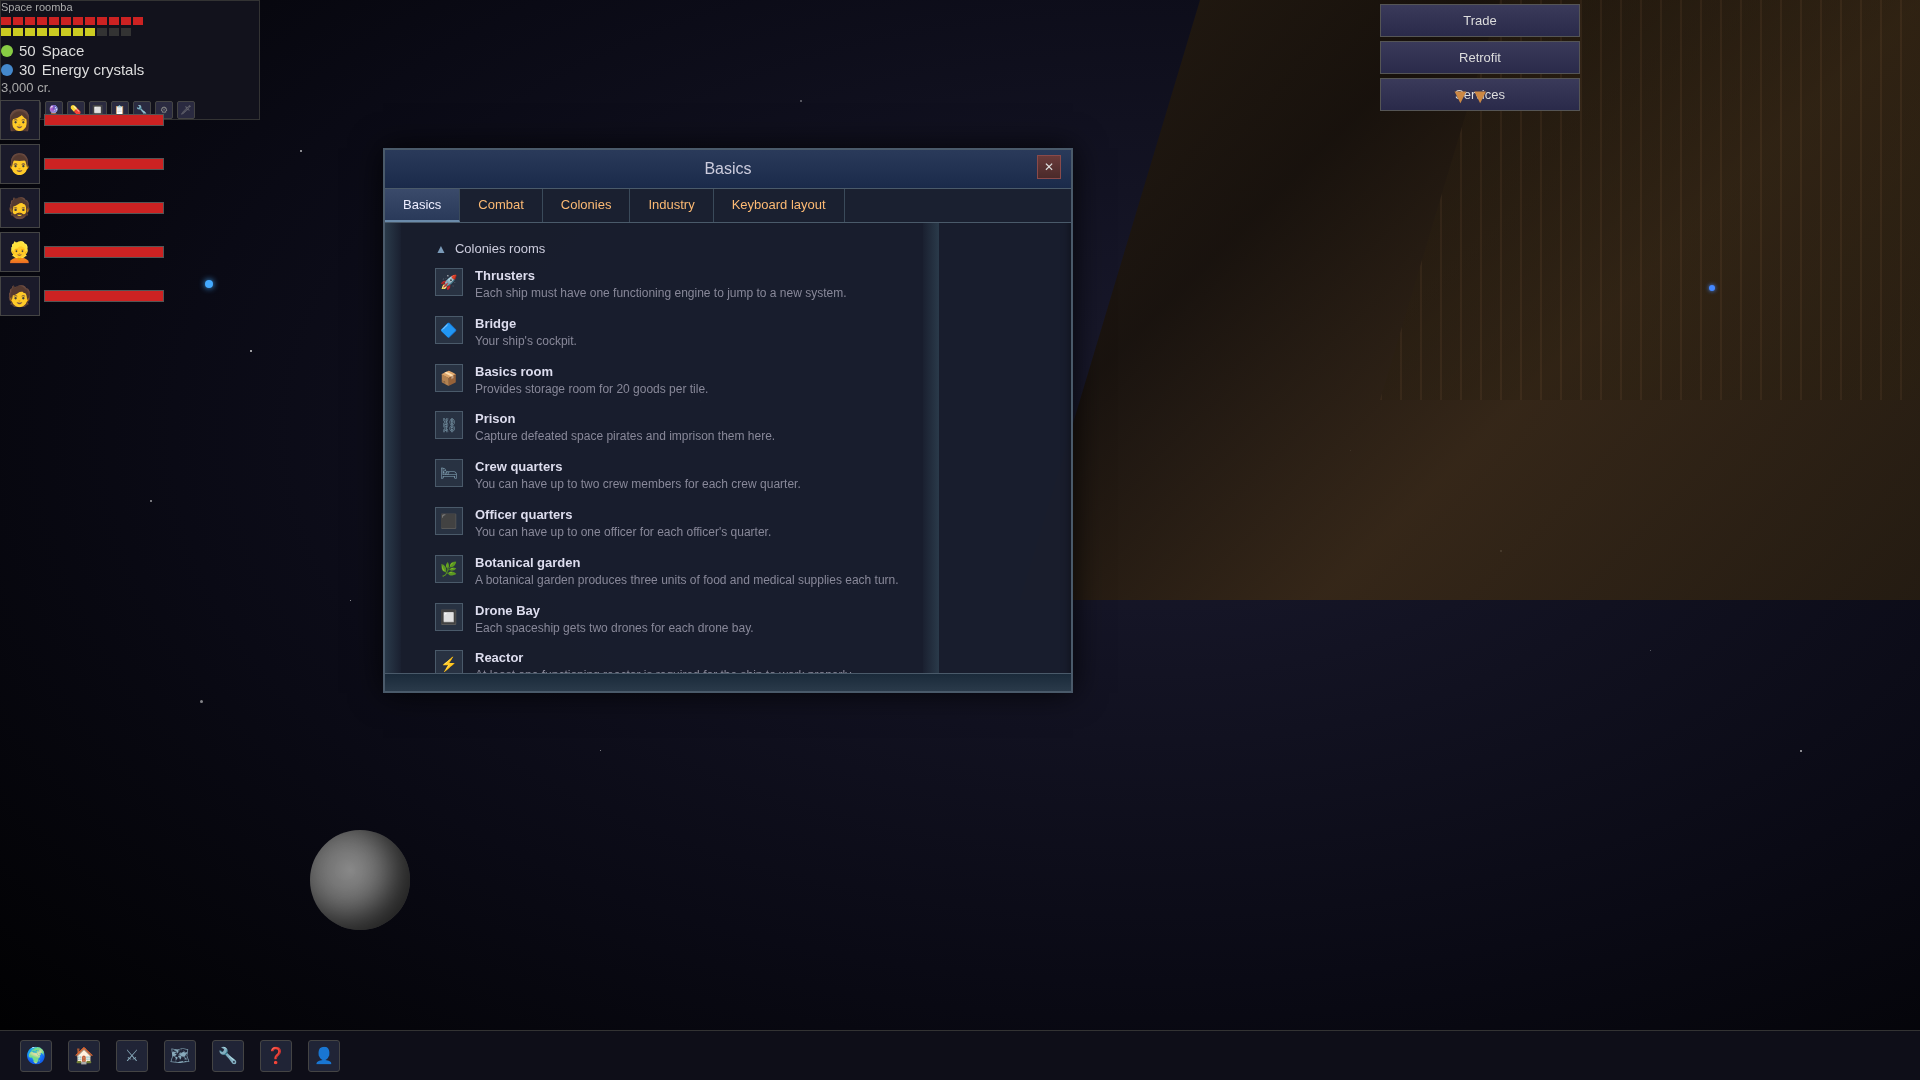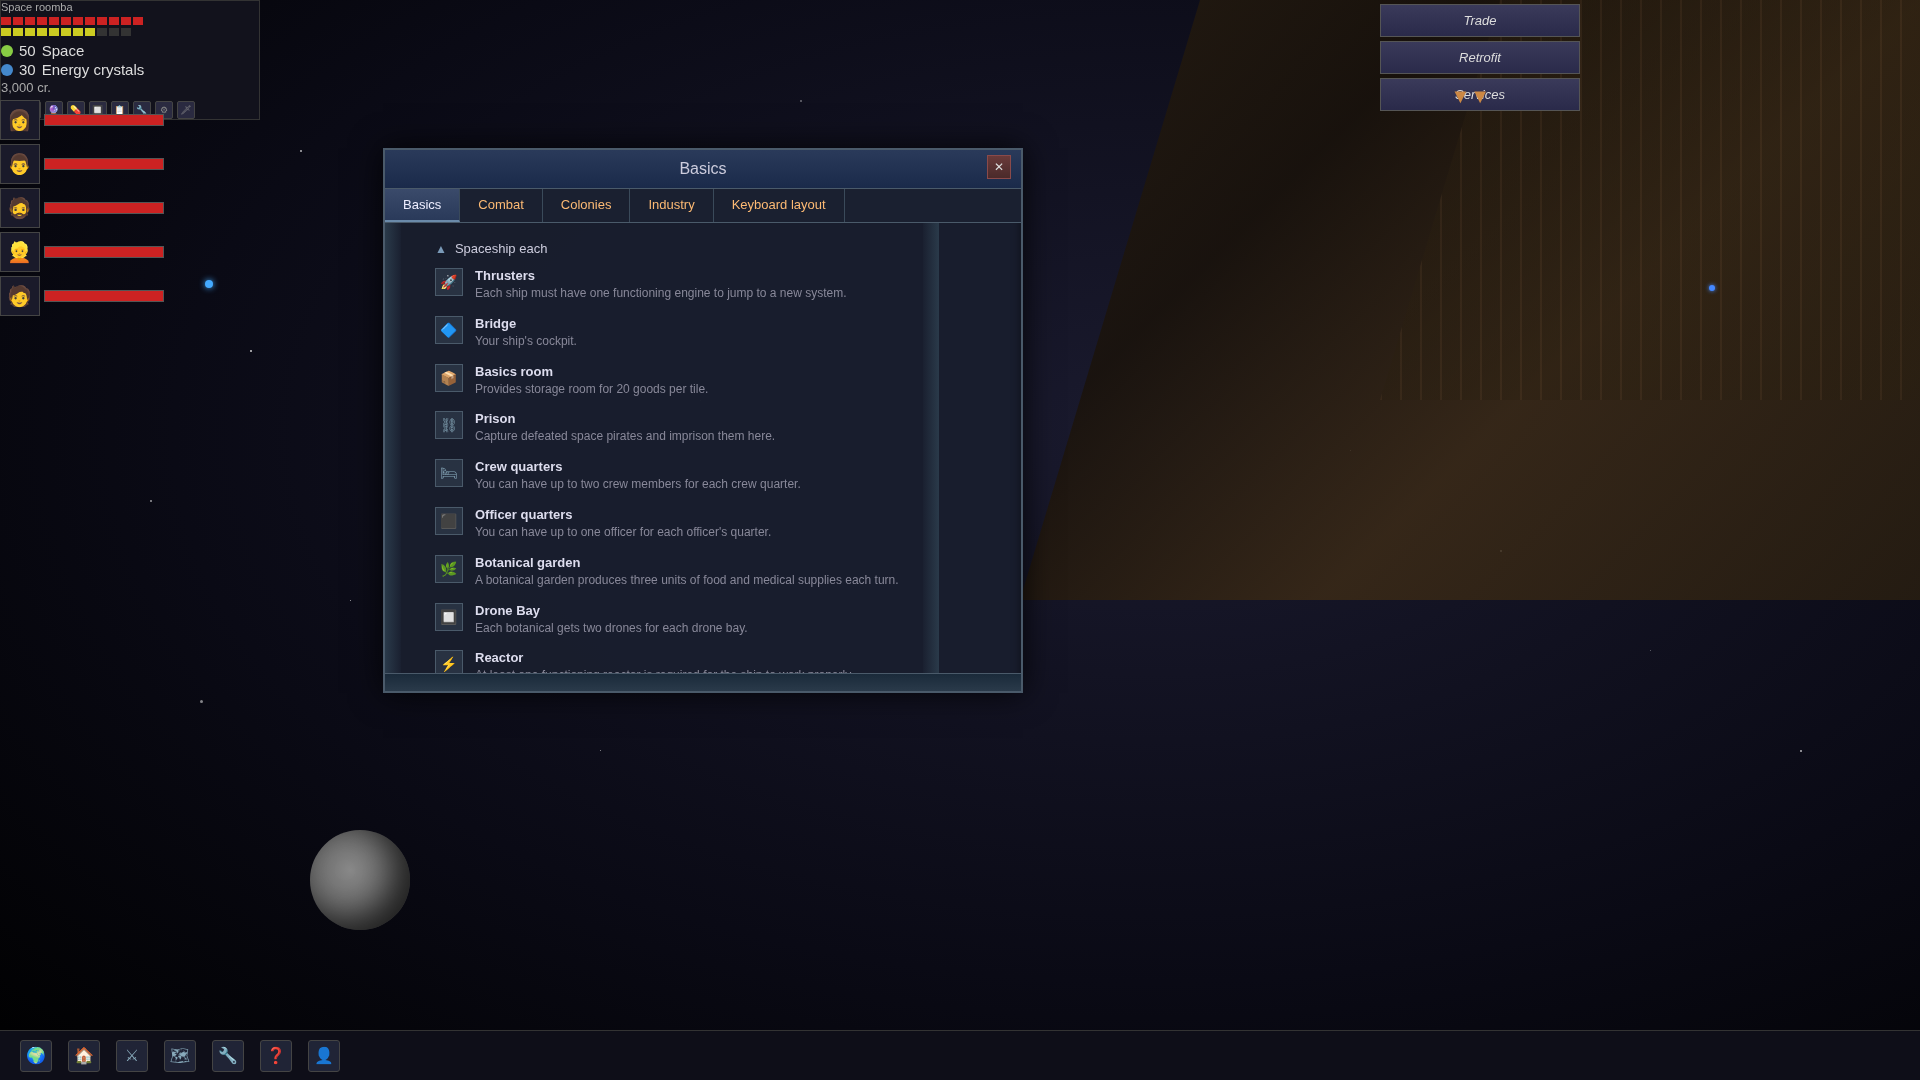--- a/index.html
+++ b/index.html
@@ -209,7 +209,6 @@
       font-size: 13px;
       cursor: pointer;
       text-align: center;
-      font-style: italic;
     }
 
     

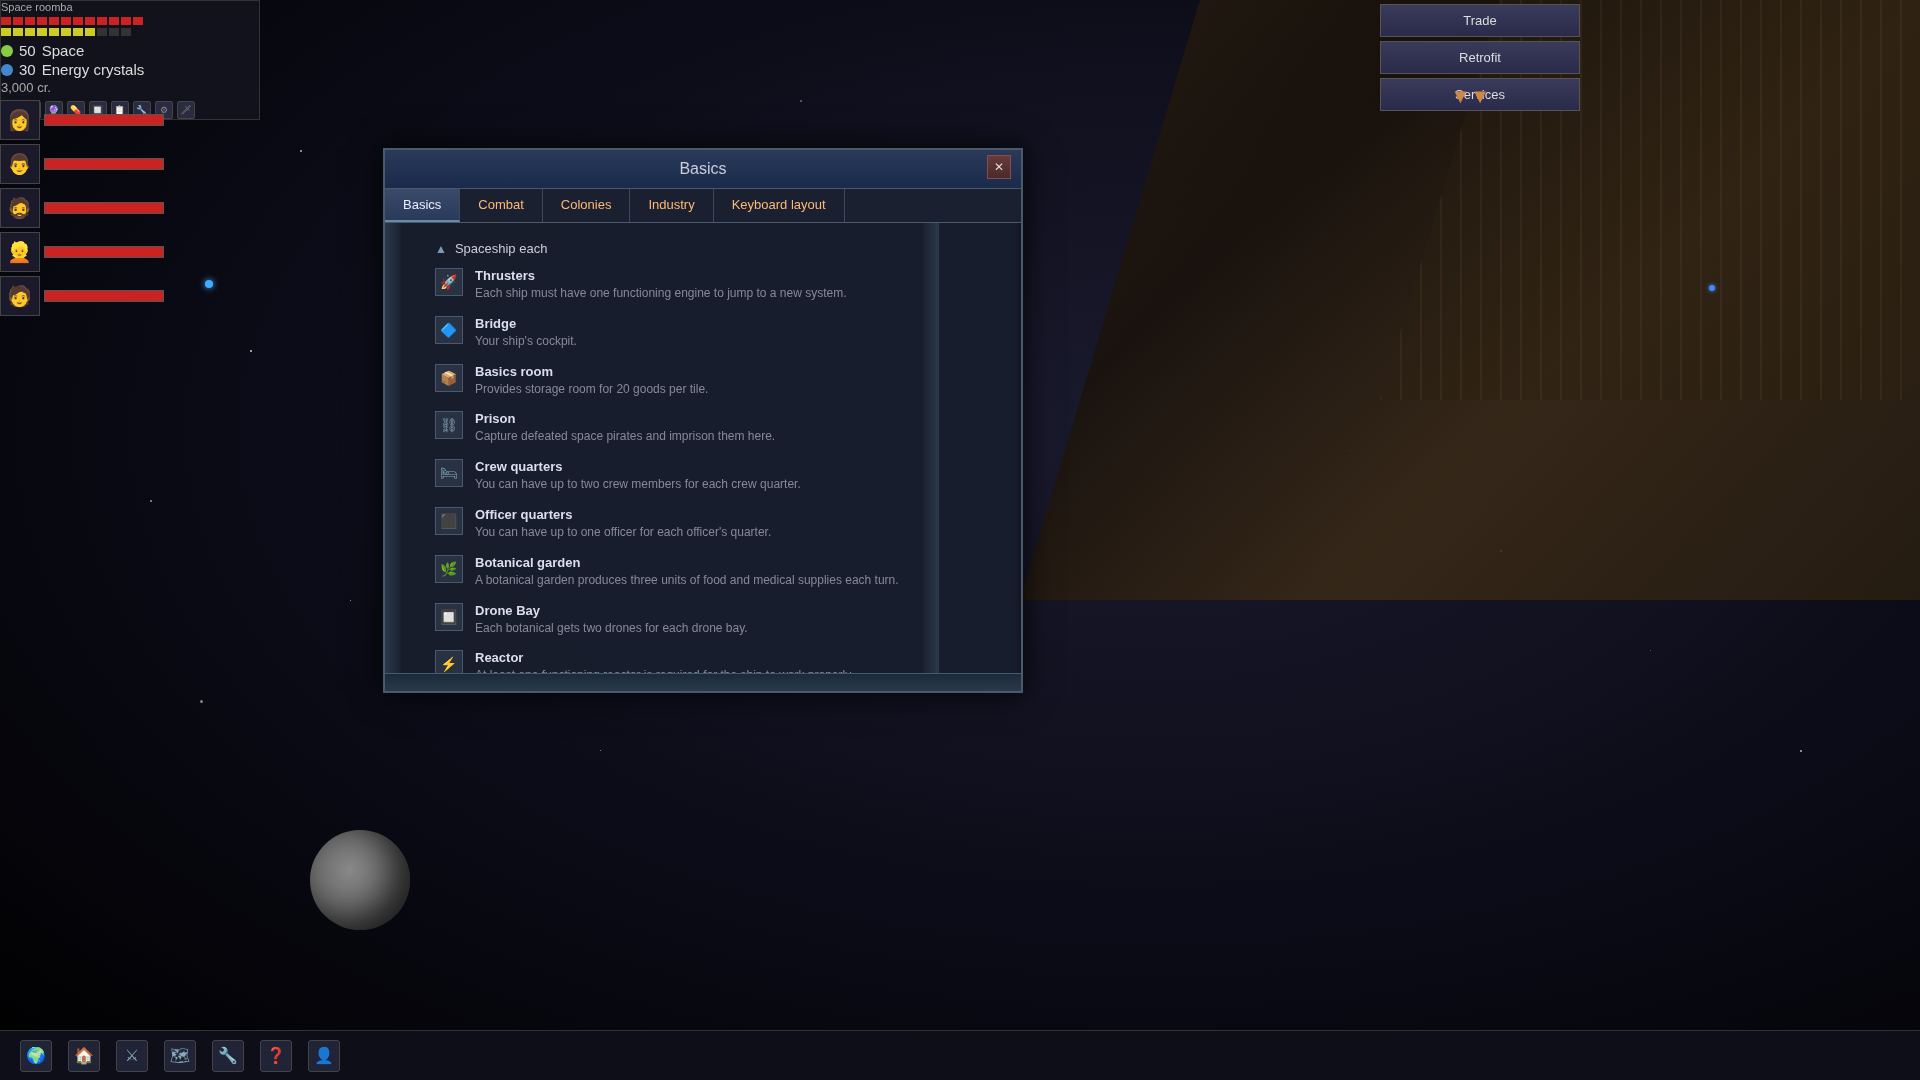--- a/index.html
+++ b/index.html
@@ -225,7 +225,7 @@
       position: absolute;
       top: 148px;
       left: 383px;
-      width: 640px;
+      width: 690px;
       background: rgba(25, 30, 45, 0.97);
       border: 2px solid #4a5a6a;
       box-shadow: 0 0 30px rgba(0,0,0,0.8), inset 0 0 10px rgba(0,0,0,0.5);

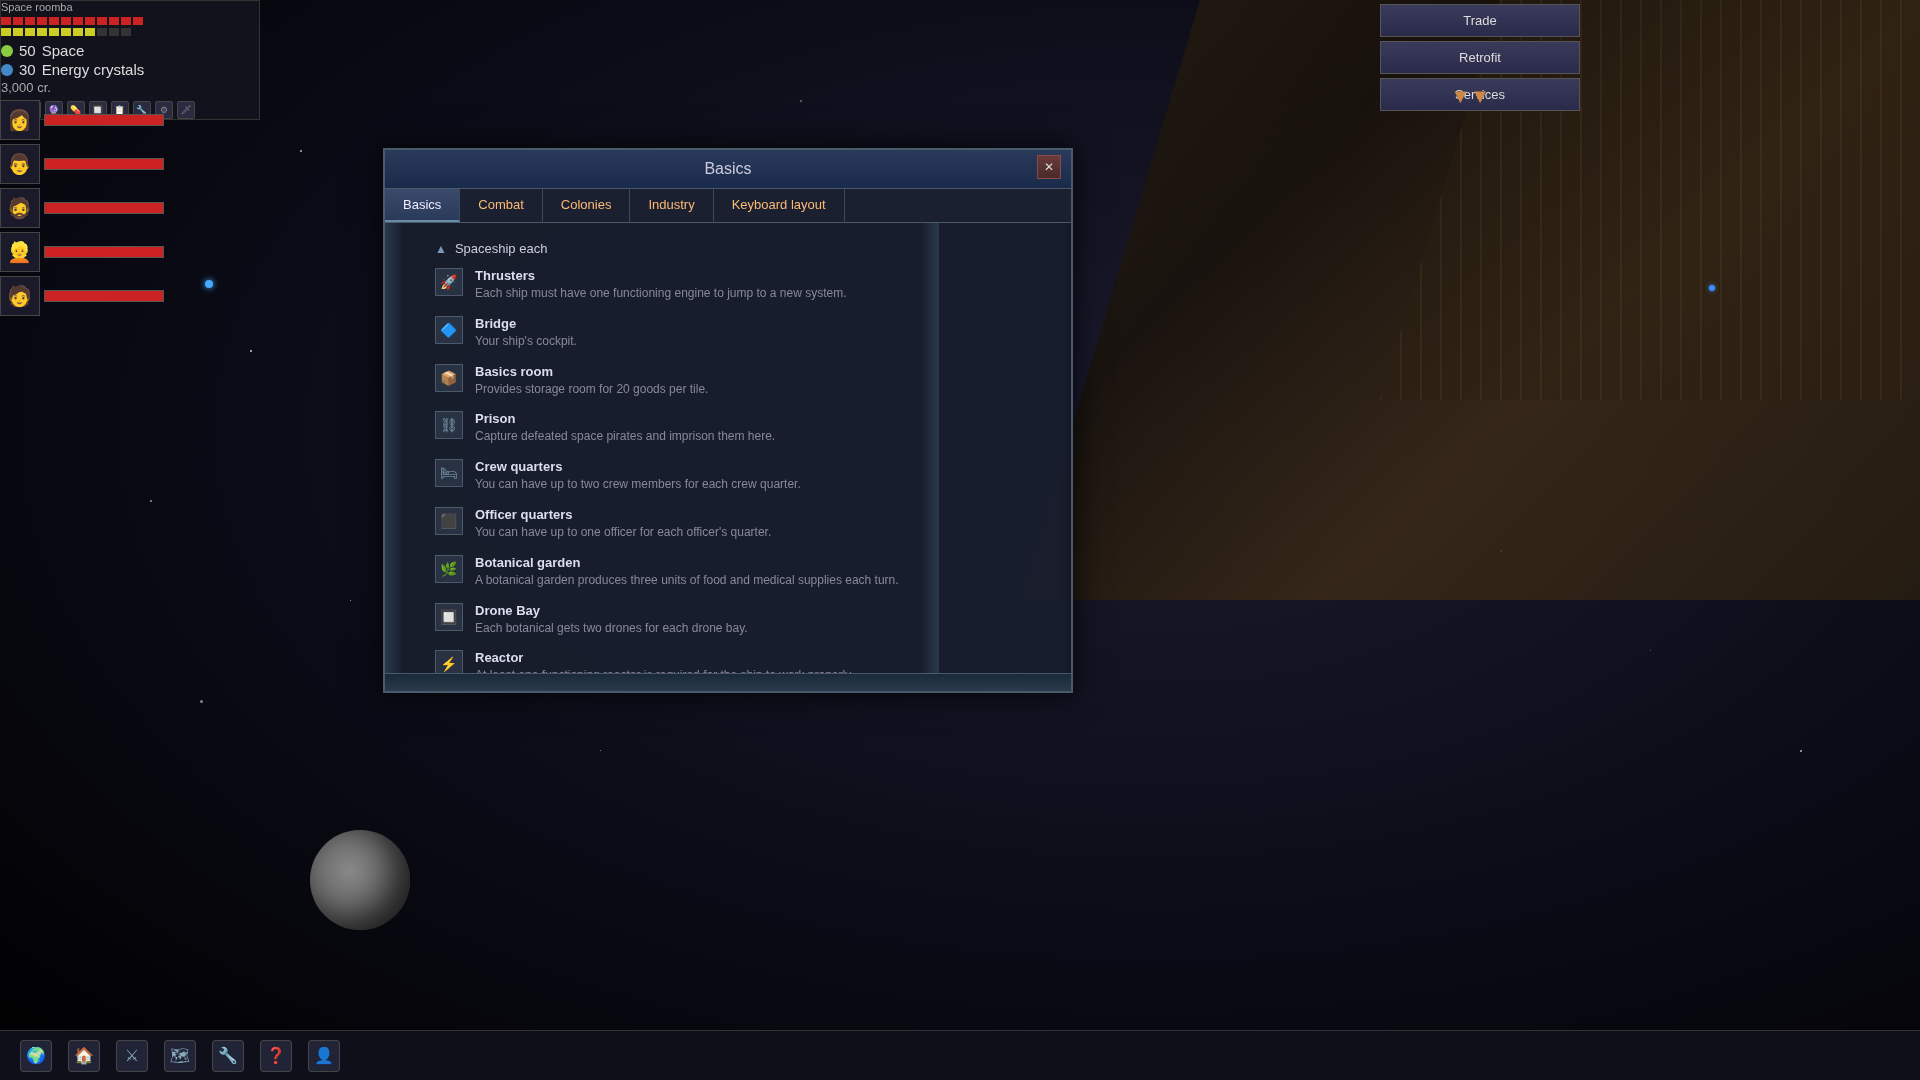--- a/index.html
+++ b/index.html
@@ -554,7 +554,7 @@
 
       <div class="section-header">
         <span class="section-arrow">▲</span>
-        <span>Spaceship each</span>
+        <span>Colonies rooms</span>
       </div>
 
       <div class="item-entry">

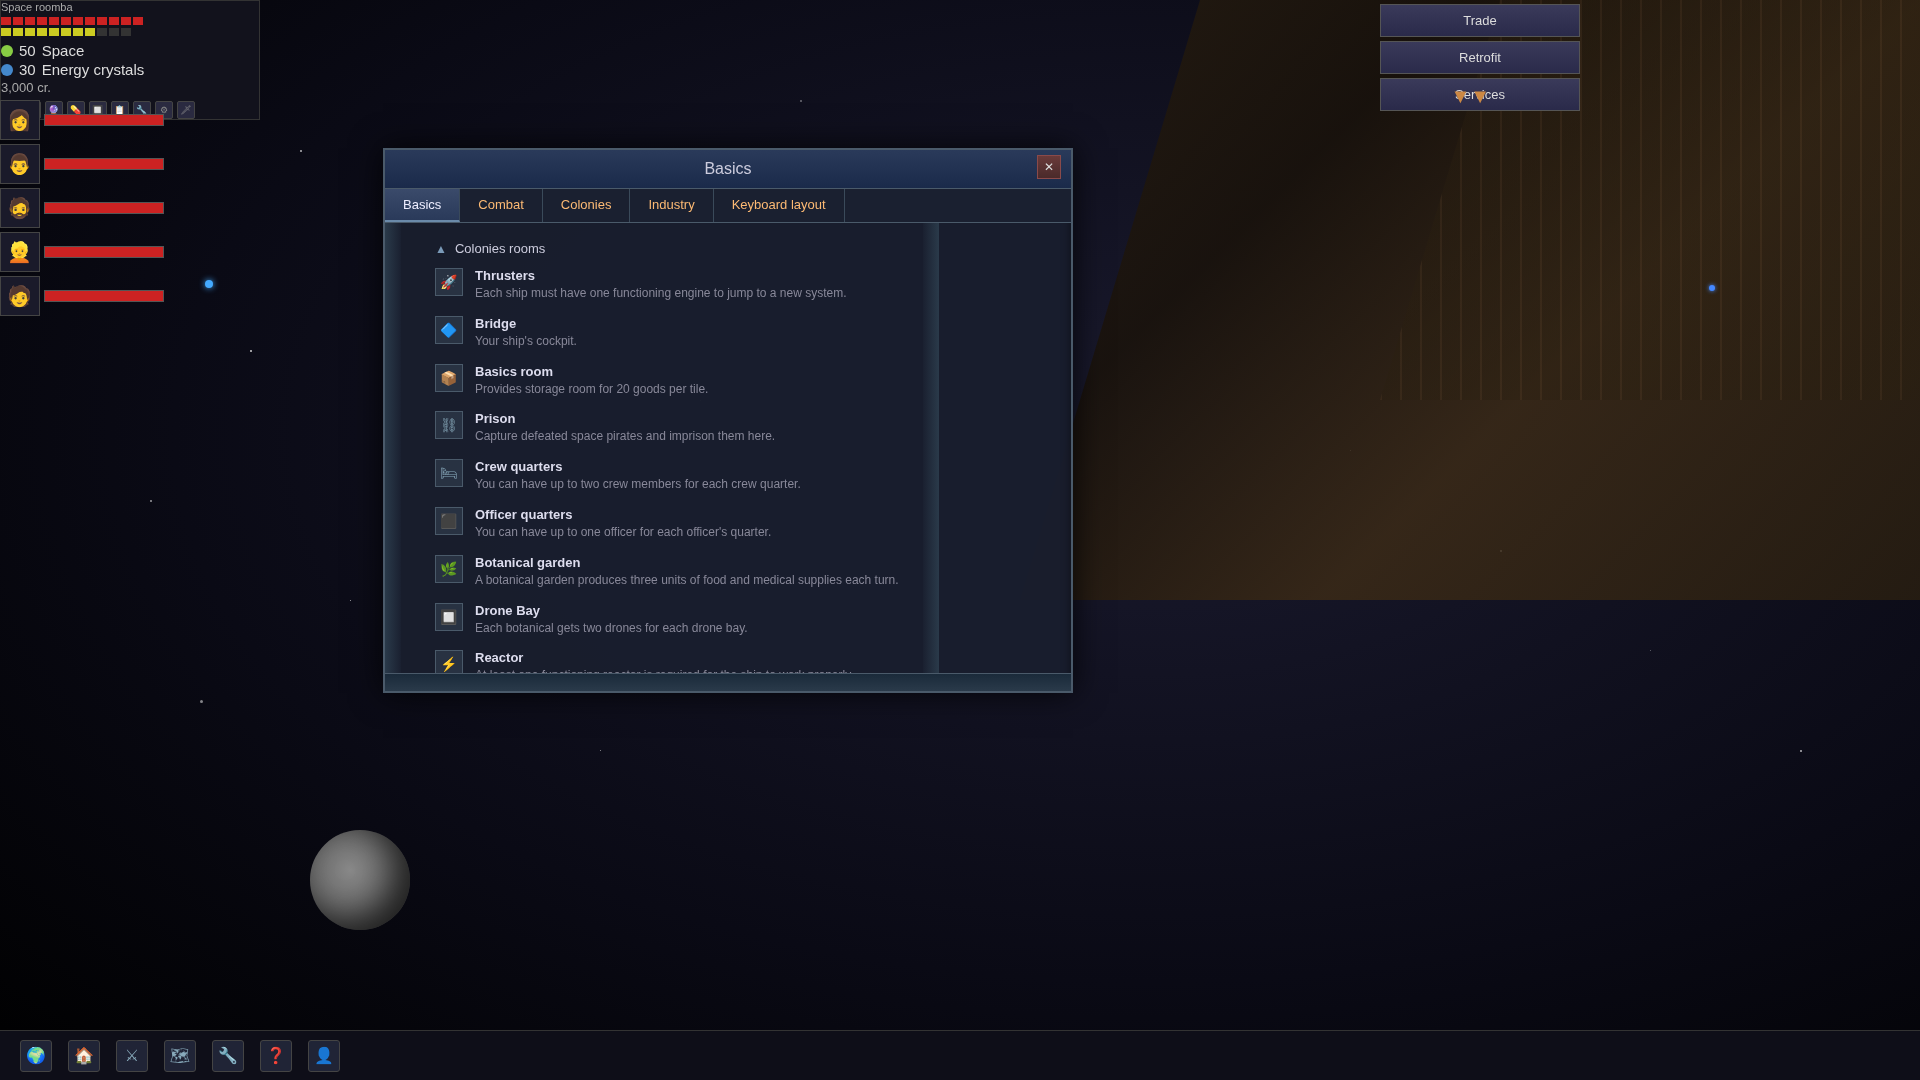--- a/index.html
+++ b/index.html
@@ -617,7 +617,7 @@
         <div class="item-icon">🔲</div>
         <div class="item-text">
           <div class="item-name">Drone Bay</div>
-          <div class="item-desc">Each botanical gets two drones for each drone bay.</div>
+          <div class="item-desc">Each spaceship gets two drones for each drone bay.</div>
         </div>
       </div>
 

